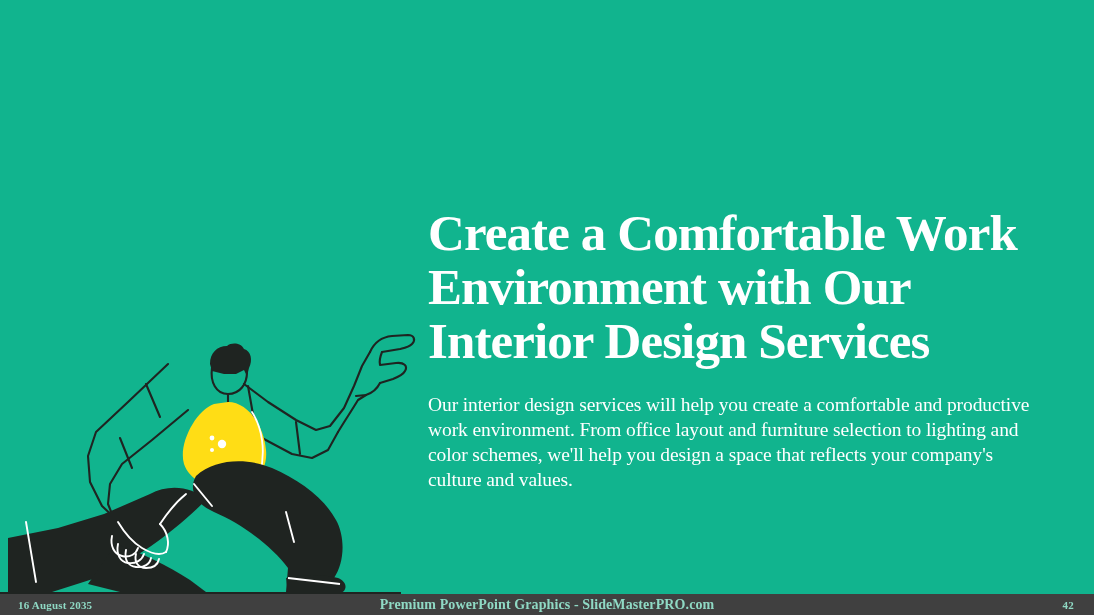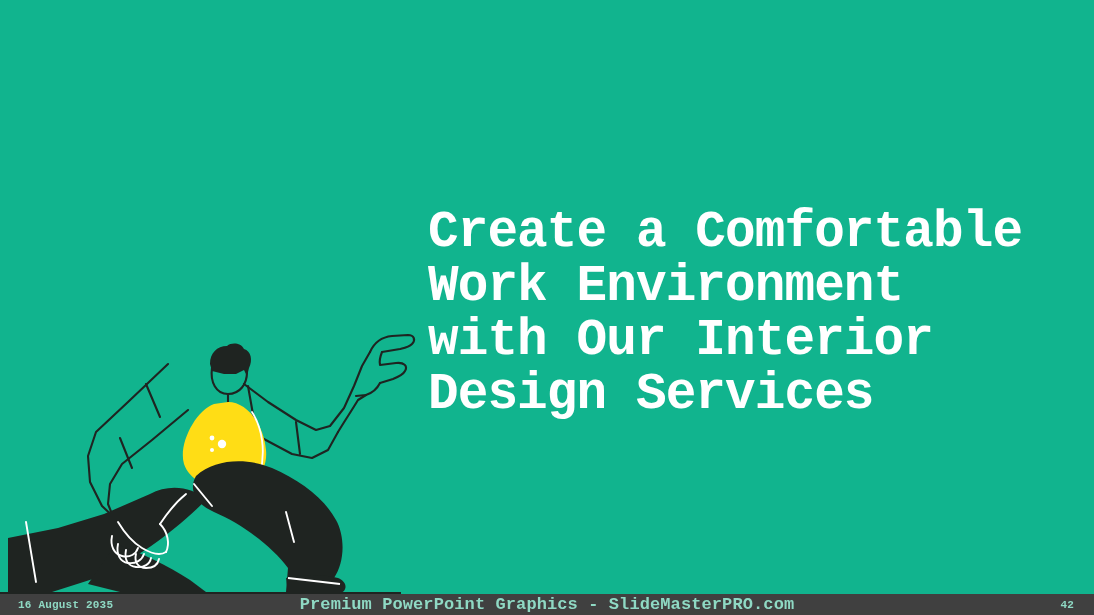--- a/index.html
+++ b/index.html
@@ -13,7 +13,7 @@
     height: 615px;
     overflow: hidden;
     background: #11b48e;
-    font-family: Liberation Mono, monospace;
+    font-family: Liberation Serif, serif;
     -webkit-font-smoothing: antialiased;
   }
 

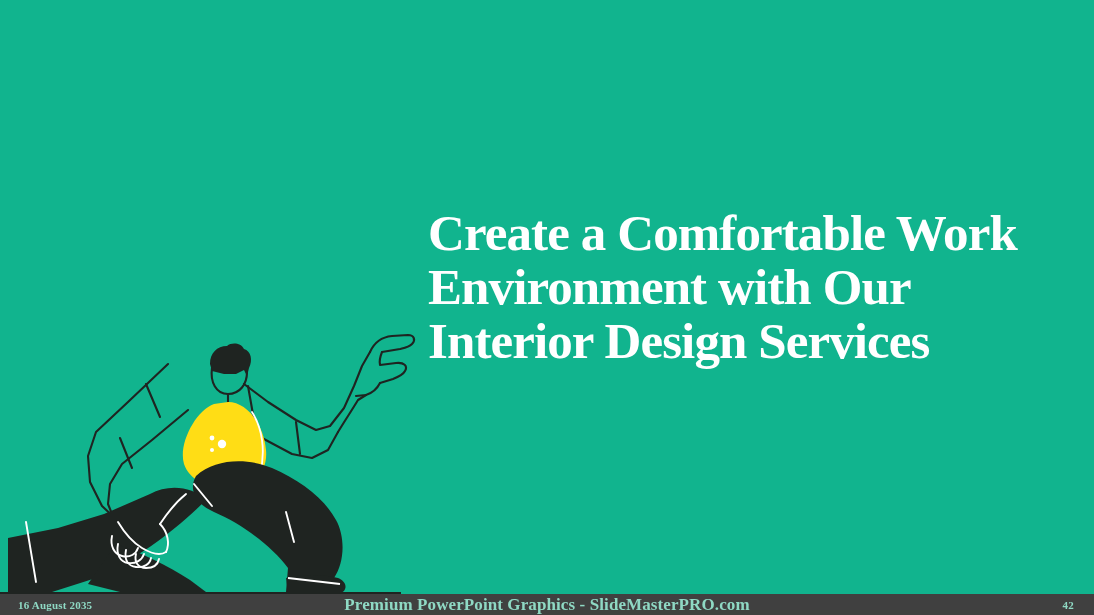--- a/index.html
+++ b/index.html
@@ -183,6 +183,7 @@
 
   <div id="text-column">
     <h1 id="slide-title">Create a Comfortable Work Environment with Our Interior Design Services</h1>
+    <p id="slide-body">Our interior design services will help you create a comfortable and productive work environment. From office layout and furniture selection to lighting and color schemes, we'll help you design a space that reflects your company's culture and values.</p>
   </div>
 
   <div id="ground-line"></div>

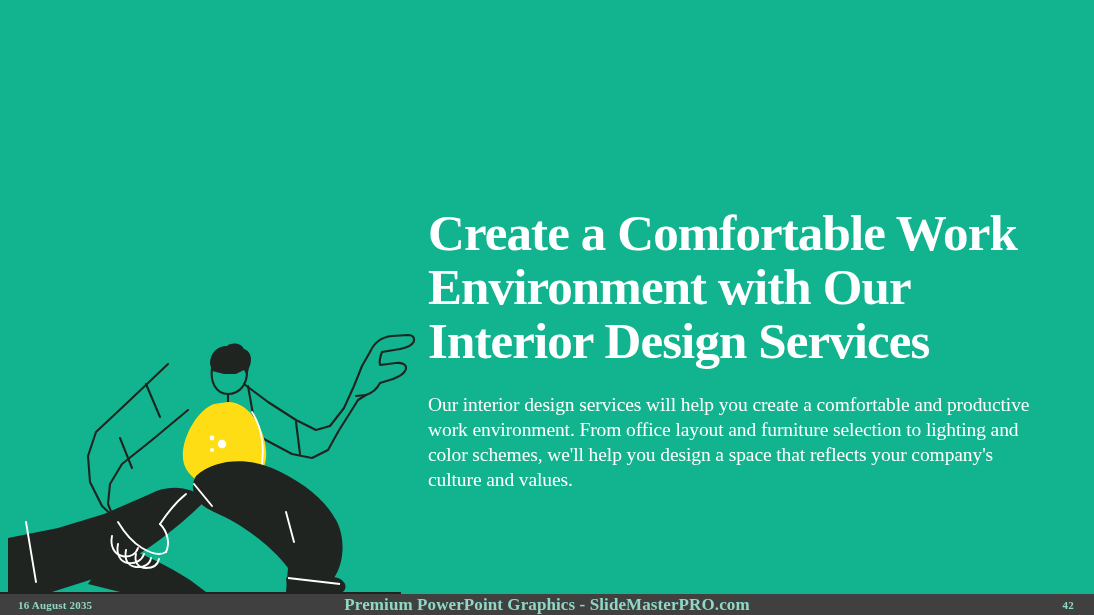--- a/index.html
+++ b/index.html
@@ -86,7 +86,7 @@
     width: 1094px;
     text-align: center;
     color: #8fd9c4;
-    font-size: 17px;
+    font-size: 14px;
     font-weight: bold;
     letter-spacing: 0.1px;
   }

